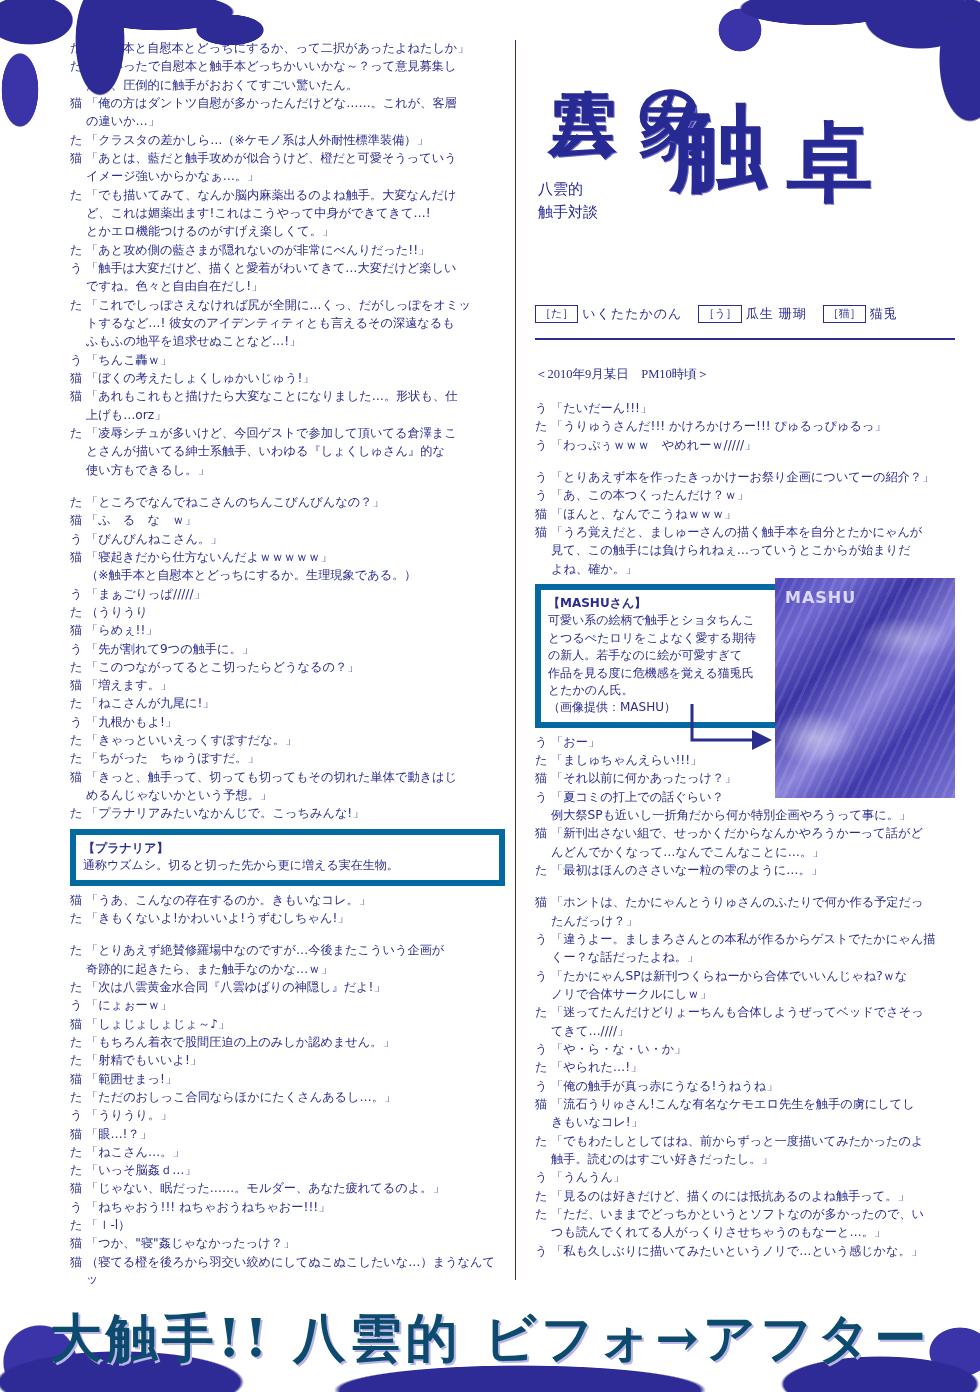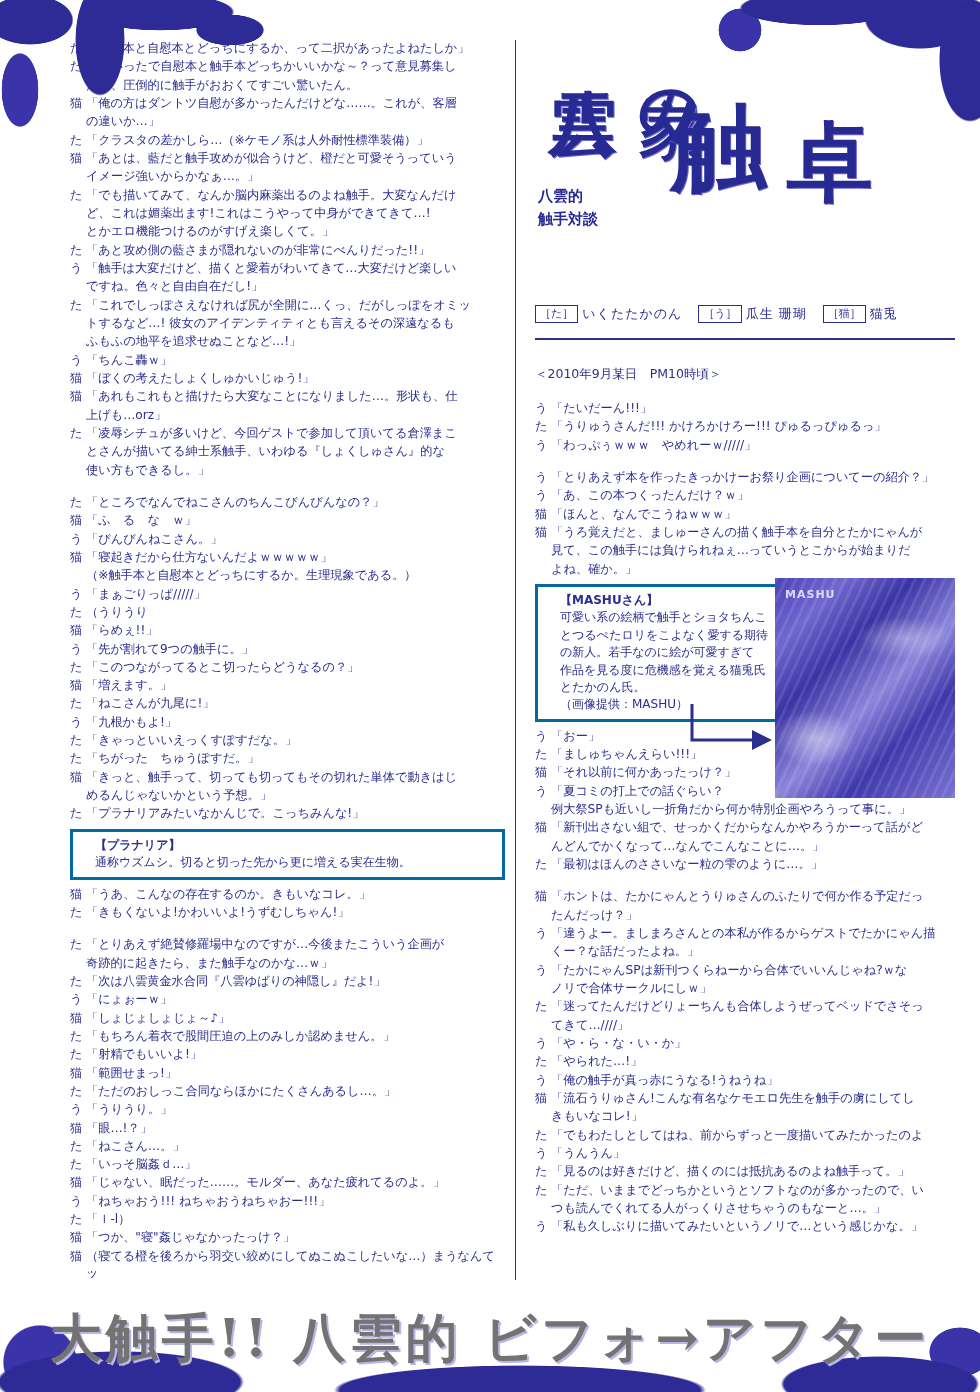--- a/index.html
+++ b/index.html
@@ -63,8 +63,8 @@
   .tk-c{right:175px;top:8px;font-size:96px;}
   .tk-d{right:70px;top:30px;font-size:86px;}
   .subtitle{
-    position:absolute;left:18px;top:167px;
-    font-size:15px;line-height:1.5;font-weight:bold;color:#272a93;
+    position:absolute;left:18px;top:160px;
+    font-size:15px;line-height:1.5;font-weight:normal;color:#272a93;
   }
   
   .legend{

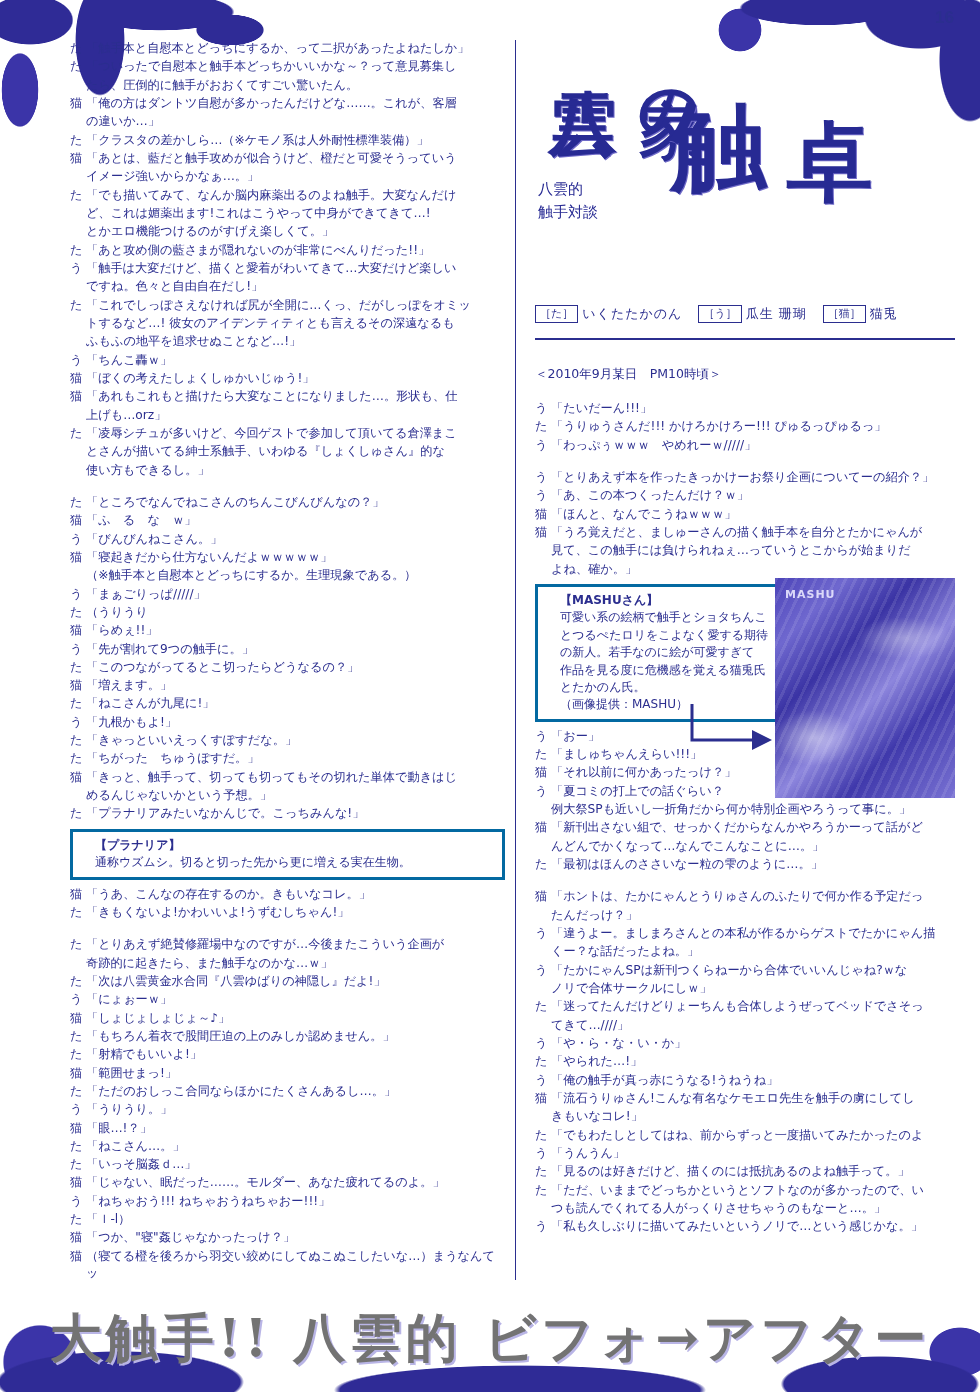--- a/index.html
+++ b/index.html
@@ -80,7 +80,7 @@
     position:absolute;left:535px;top:338px;width:420px;height:2px;background:#2b2e8f;
   }
   .timestamp{
-    position:absolute;left:535px;top:366px;font-size:12.5px;
+    position:absolute;left:535px;top:366px;font-size:12.5px;font-family:Liberation Serif, serif;
   }
   
   .col{

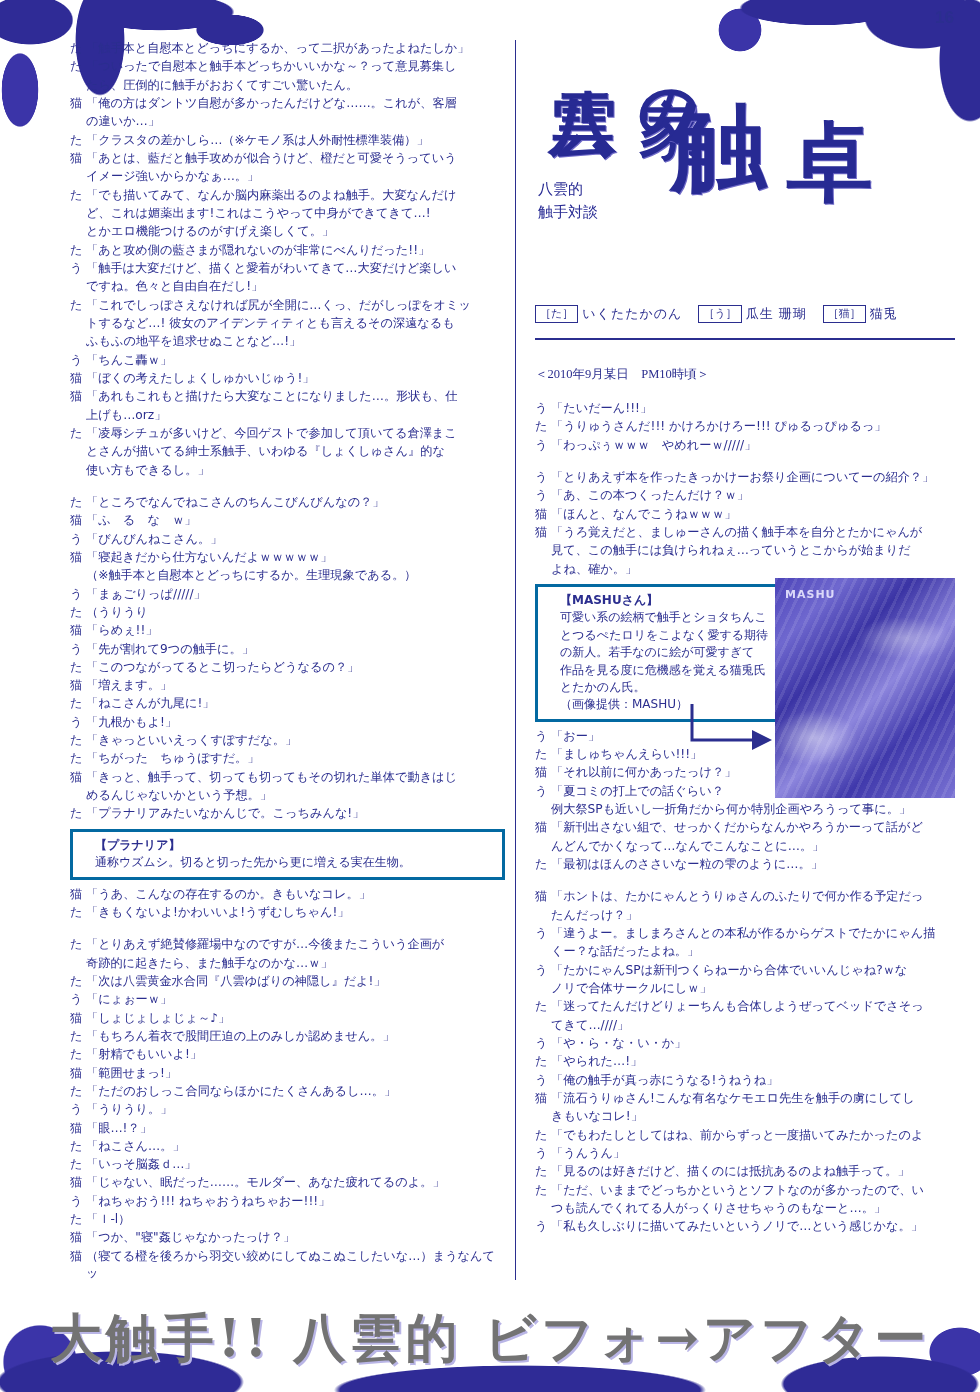--- a/index.html
+++ b/index.html
@@ -96,7 +96,7 @@
   .tx{flex:1;}
   .gap{height:14px;}
   .note{
-    border:3px solid #0369a1;padding:5px 22px;margin:6px 0 6px 0;font-size:12px;line-height:1.45;
+    border:6px solid #0369a1;padding:5px 7px;margin:6px 0 6px 0;font-size:12px;line-height:1.45;
   }
   .note-title{font-weight:bold;}
   

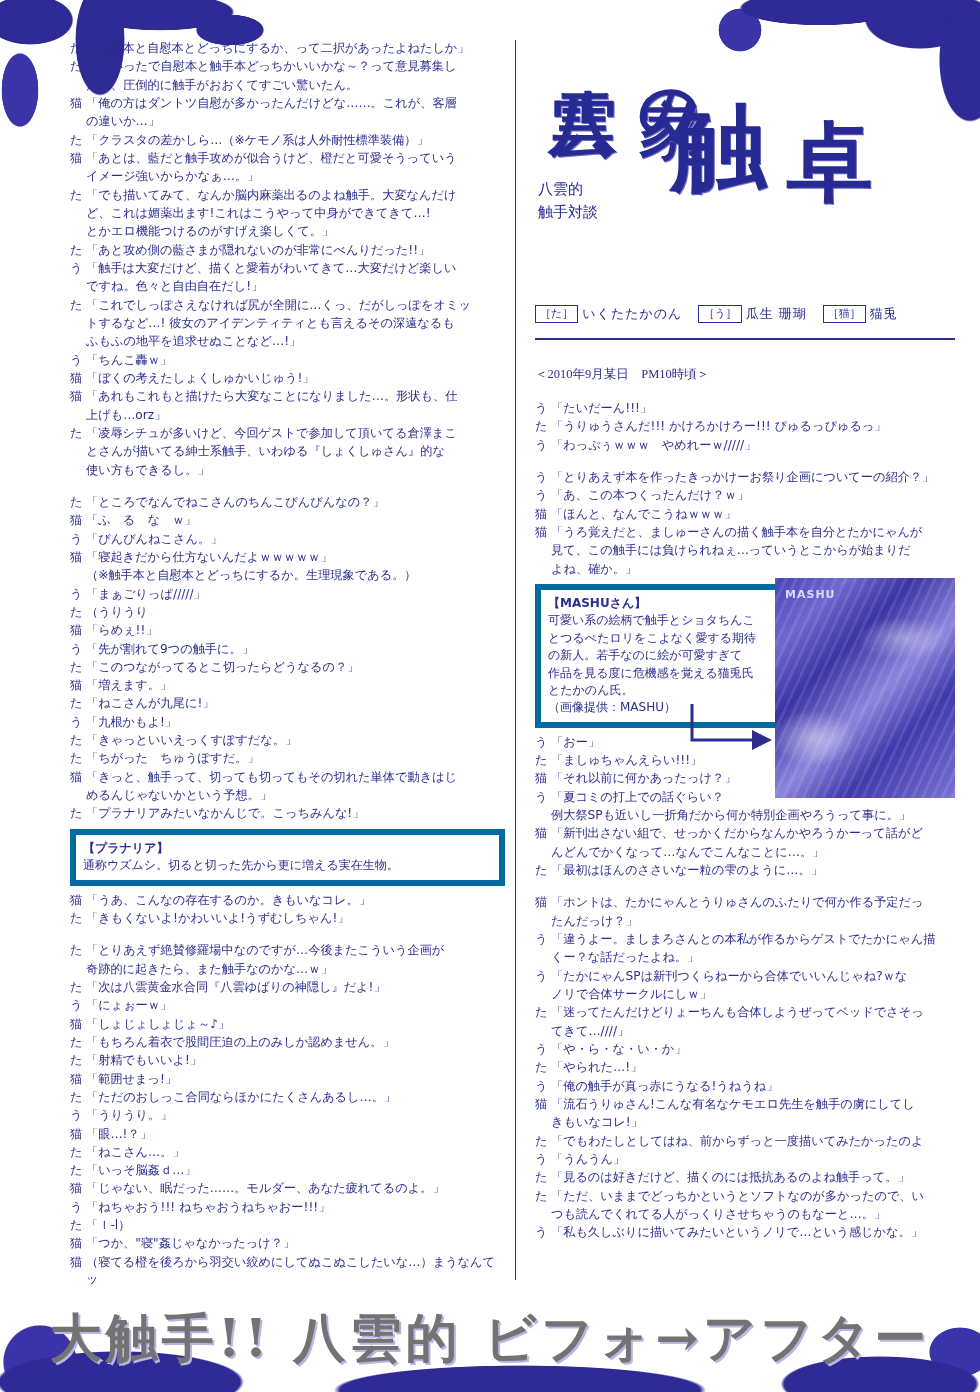--- a/index.html
+++ b/index.html
@@ -115,7 +115,7 @@
       repeating-linear-gradient(115deg,rgba(255,255,255,.10) 0 3px,transparent 3px 9px);
   }
   .photo-label{
-    position:absolute;left:10px;top:10px;color:#e8e6ff;font-size:11px;font-weight:bold;
+    position:absolute;left:10px;top:10px;color:#e8e6ff;font-size:16px;font-weight:bold;
     letter-spacing:1px;opacity:.9;z-index:2;
   }
   .arrow{

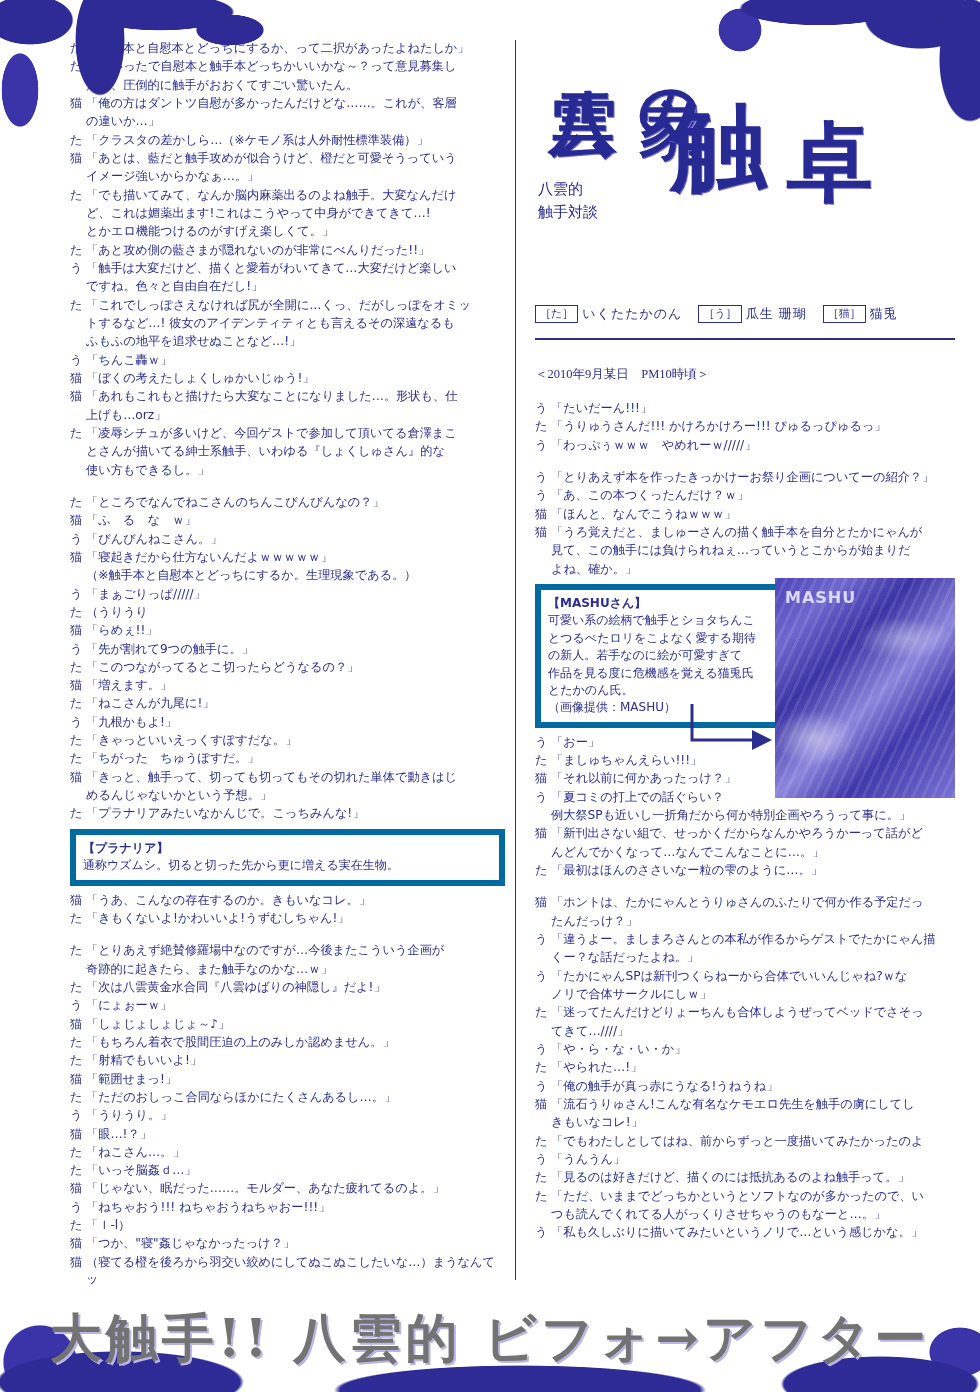--- a/index.html
+++ b/index.html
@@ -564,6 +564,10 @@
       <span class="tx">「でもわたしとしてはね、前からずっと一度描いてみたかったのよ</span>
     </div>
     <div class="line">
+      <span class="sp"></span>
+      <span class="tx">触手。読むのはすごい好きだったし。」</span>
+    </div>
+    <div class="line">
       <span class="sp">う</span>
       <span class="tx">「うんうん」</span>
     </div>

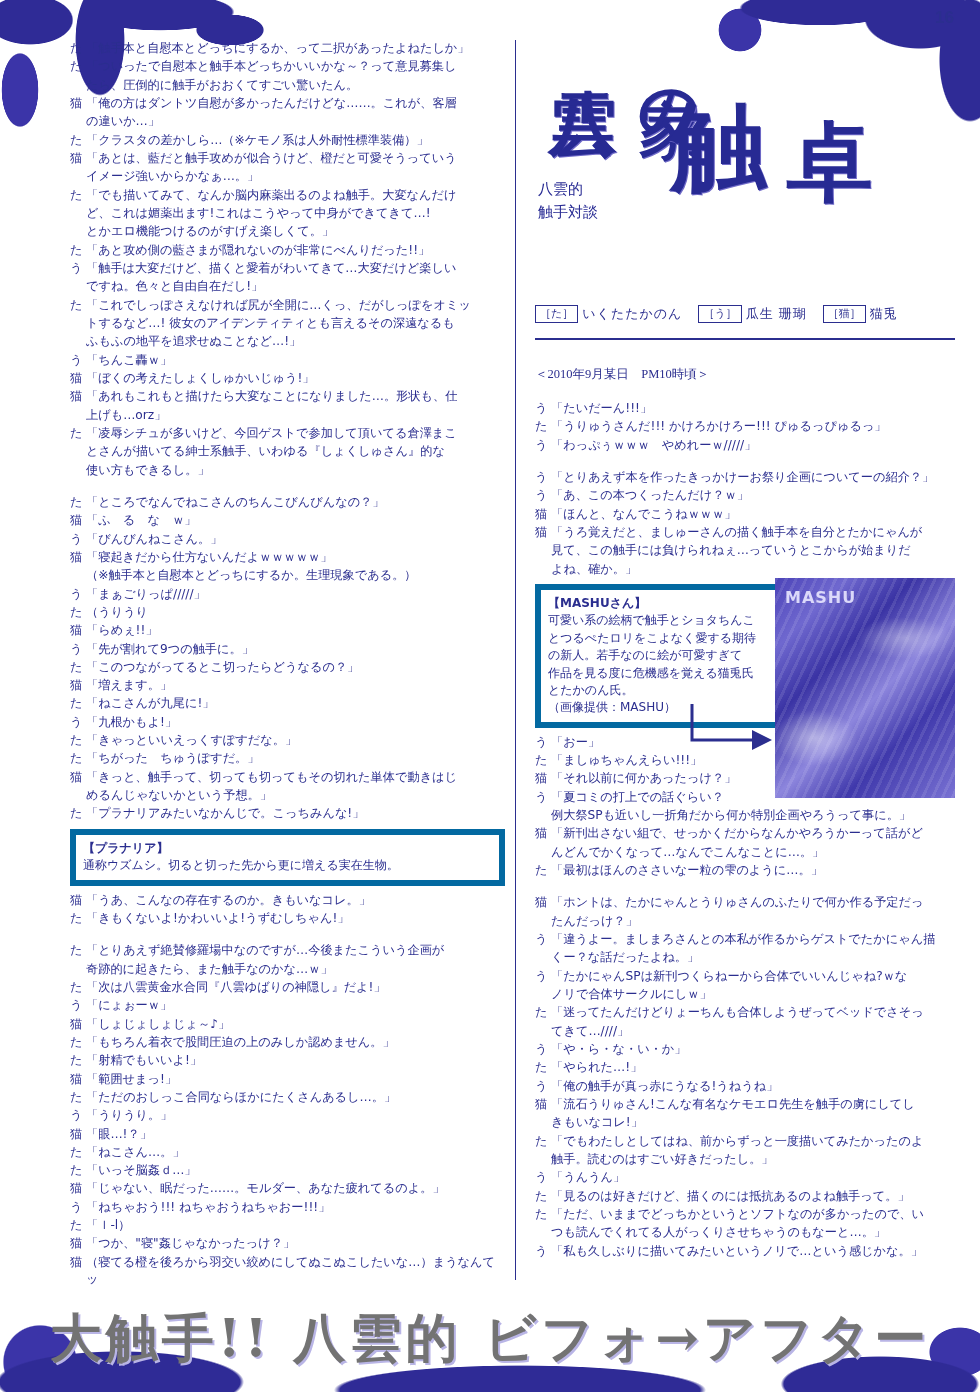--- a/index.html
+++ b/index.html
@@ -128,7 +128,7 @@
   .banner-text{
     display:inline-block;
     font-family:"DejaVu Serif","Liberation Serif",serif;
-    font-weight:bold;font-size:52px;color:#737373;letter-spacing:4px;
+    font-weight:bold;font-size:52px;color:#0c4a6e;letter-spacing:4px;
     text-shadow:2px 2px 0 #b9b5e6;
   }
 </style>

